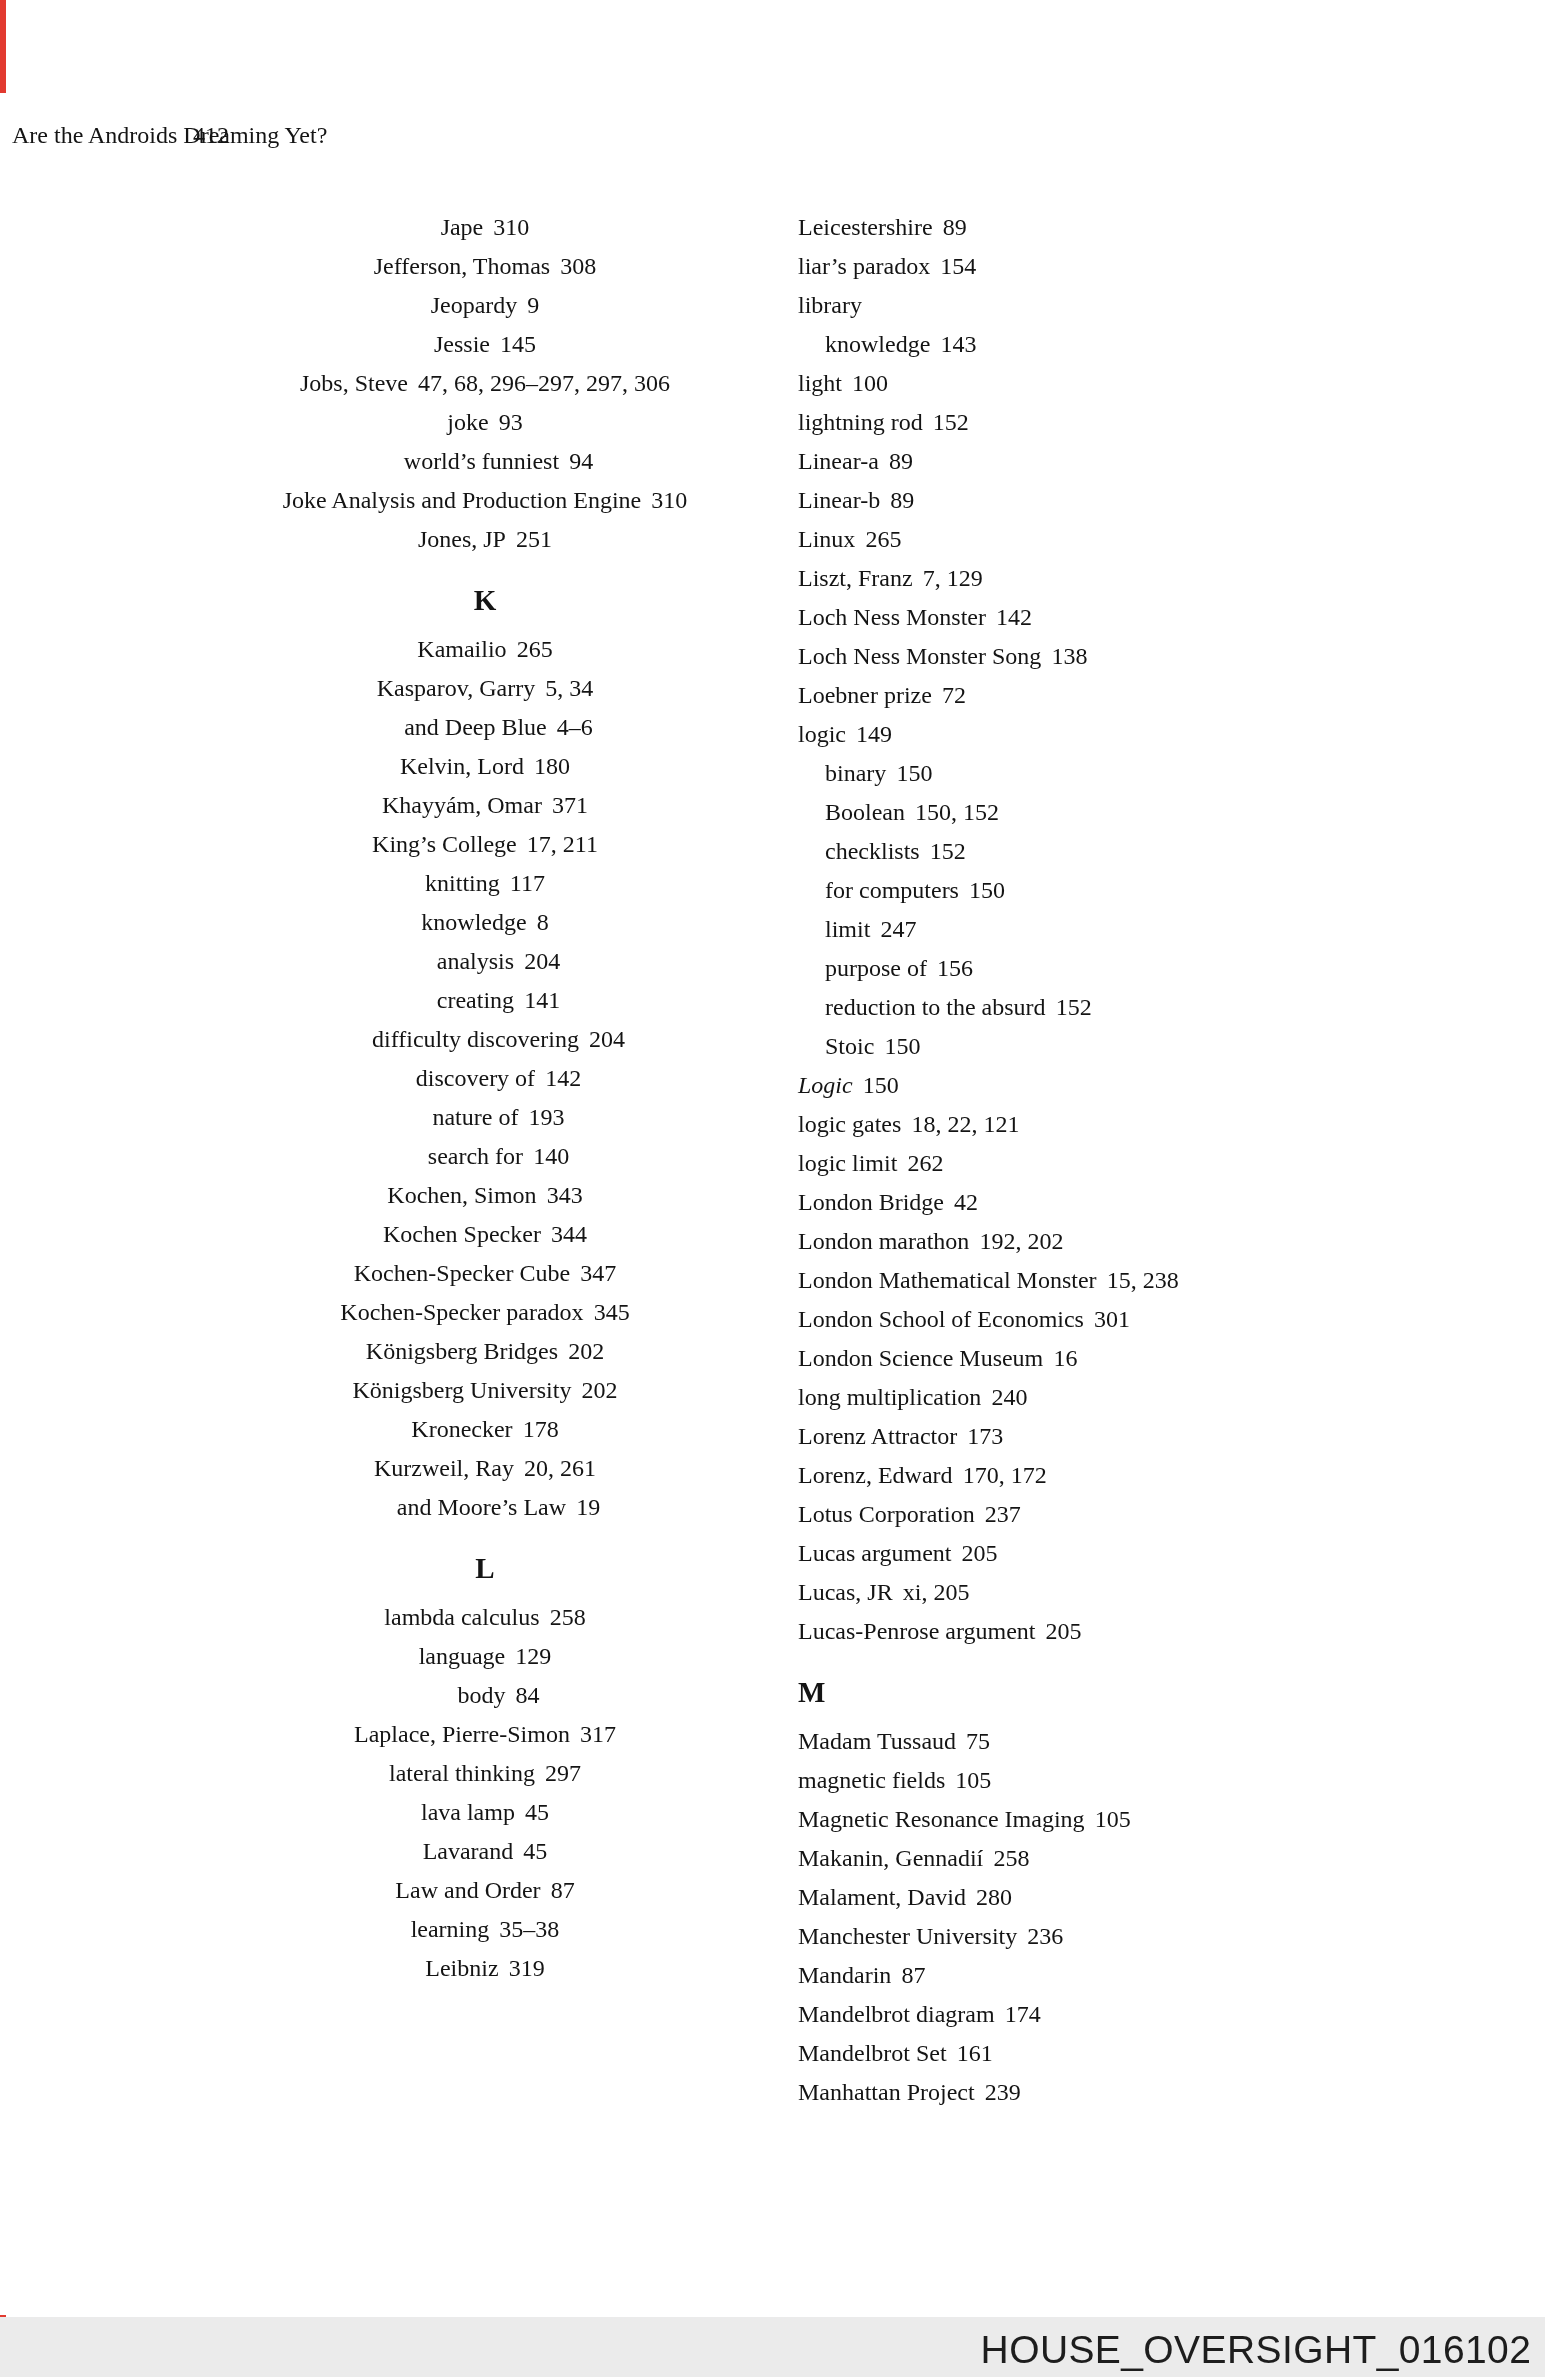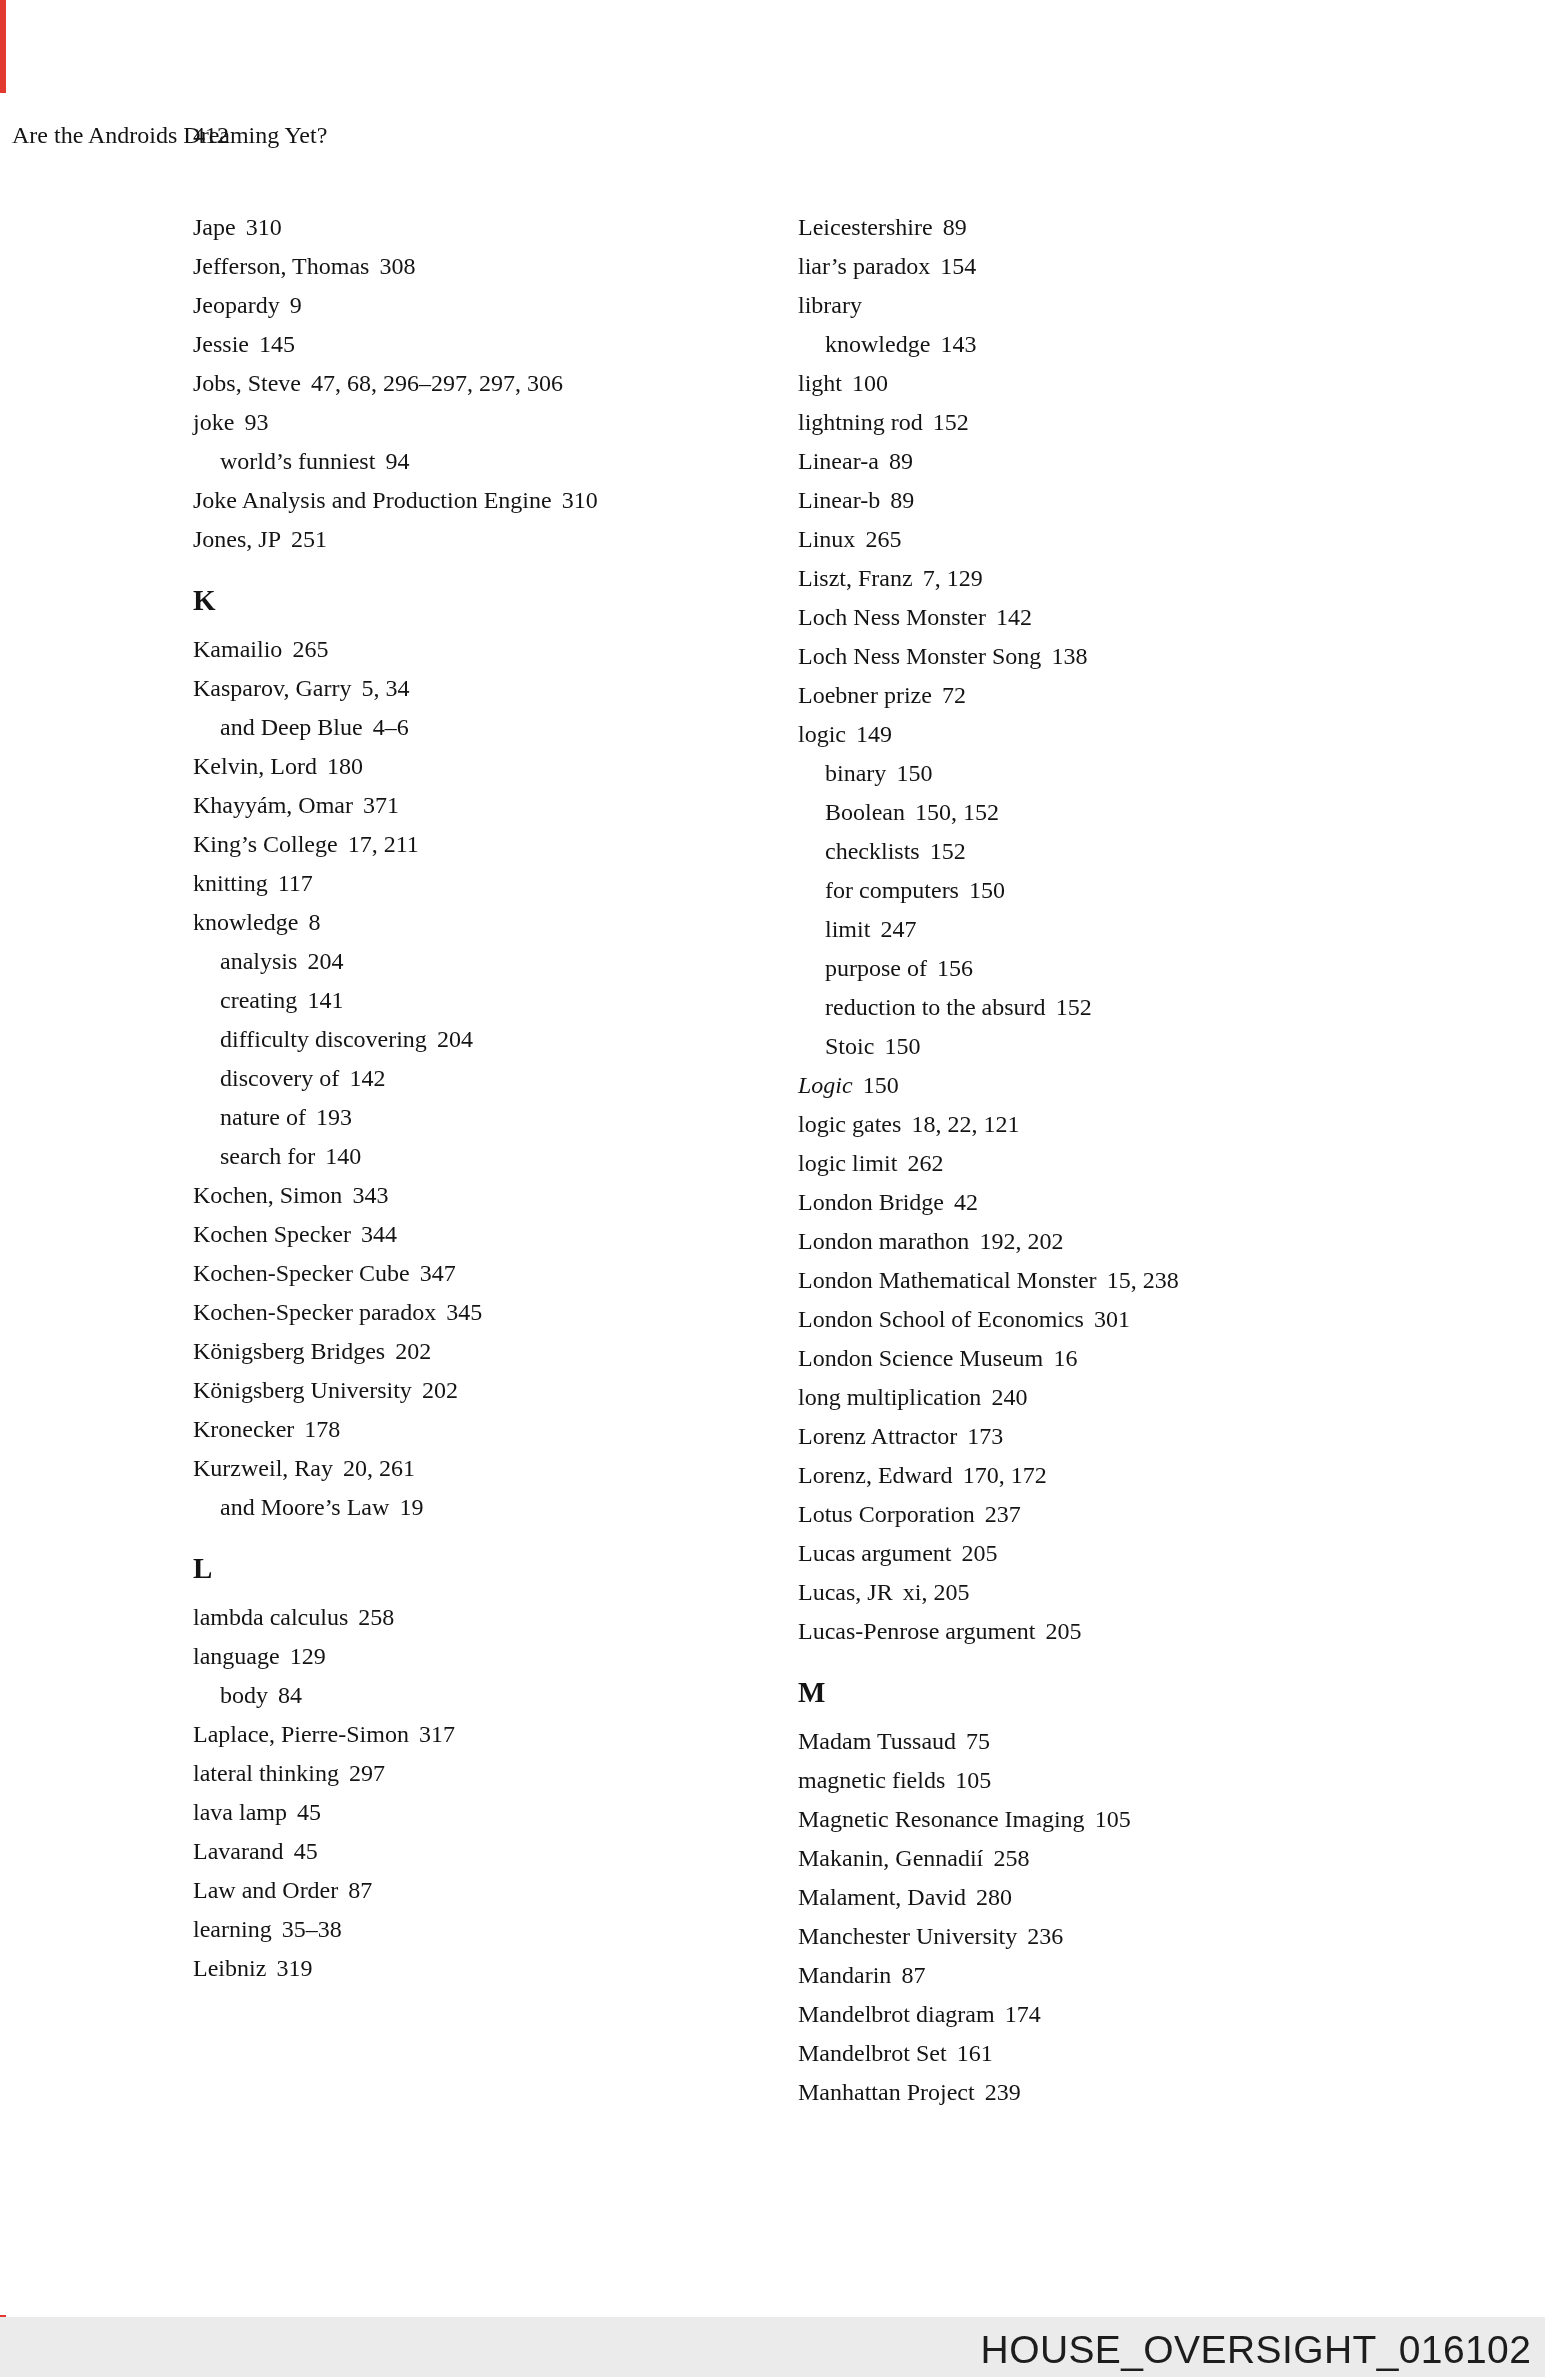--- a/index.html
+++ b/index.html
@@ -56,7 +56,7 @@
     display: flex;
   }
   .index-col { white-space: nowrap; }
-  .index-col.left  { width: 584px; flex: 0 0 584px; }
+  .index-col.left  { width: 584px; flex: 0 0 584px; text-align: center; }
   .index-col.right { flex: 1 1 auto; margin-left: 21px; }
 
   .entry {

